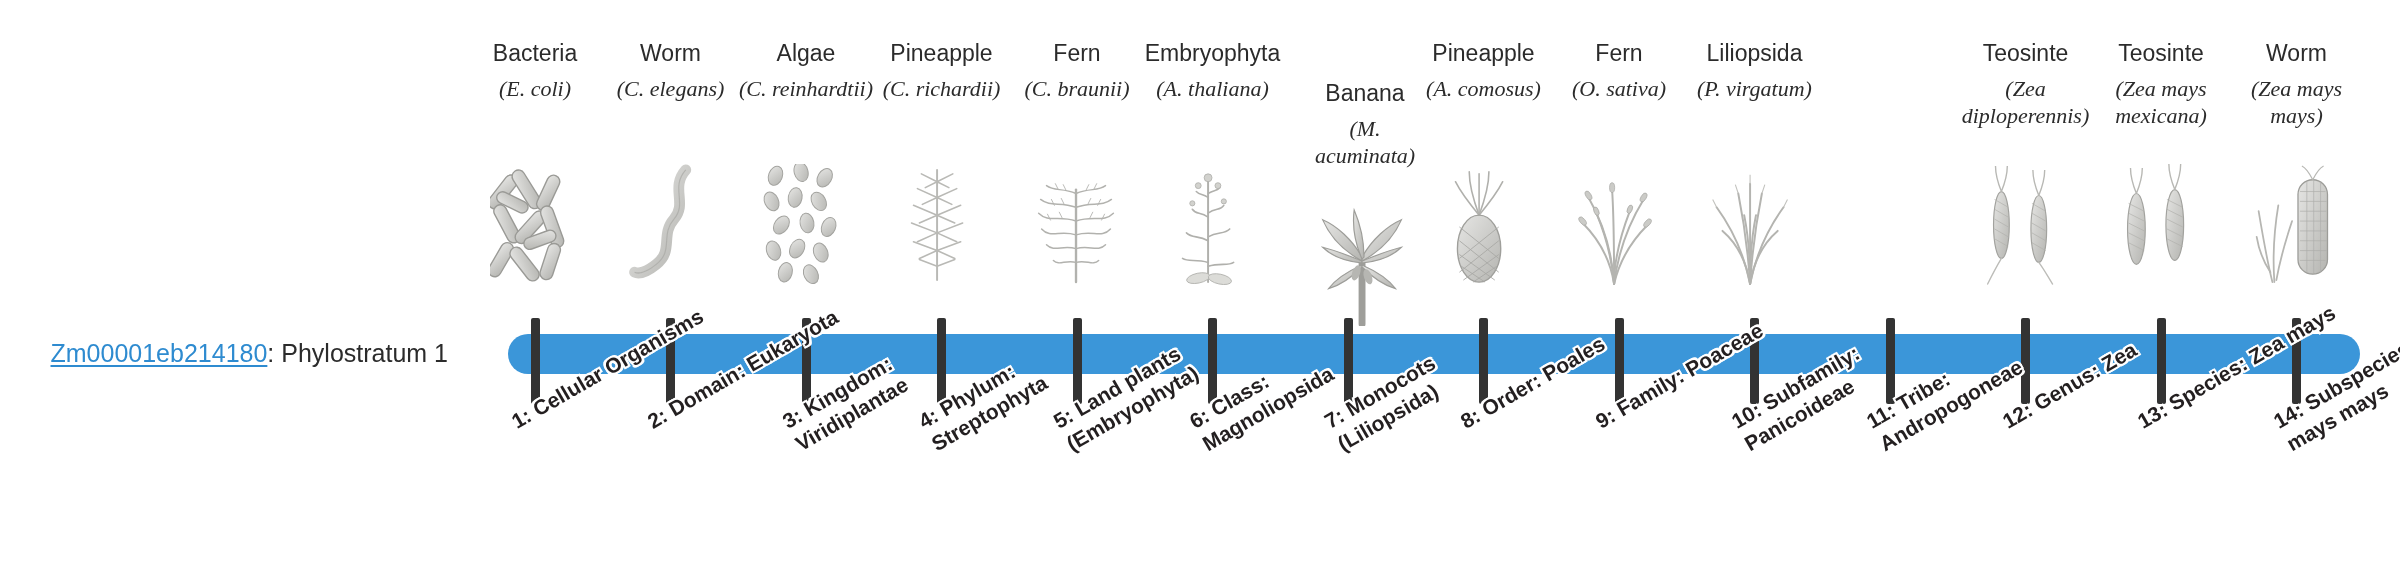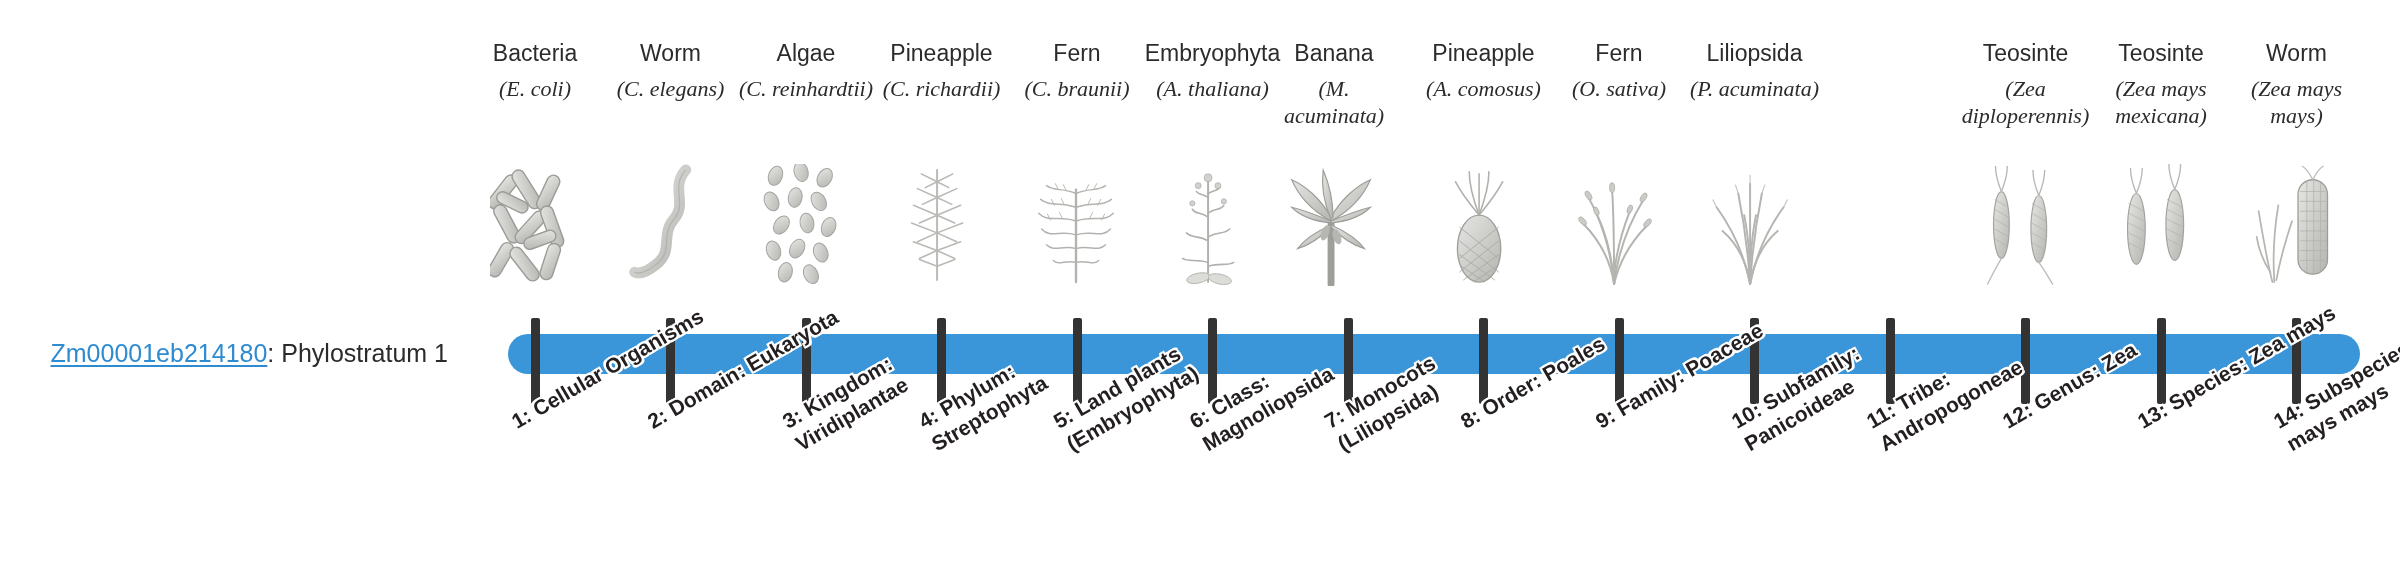--- a/index.html
+++ b/index.html
@@ -180,7 +180,7 @@
           </svg>
         </div>
       </div>
-      <div class="species-col" style="left: 1266px;">
+      <div class="species-col" style="left: 1297px; margin-top: 40px;">
         <div class="sp-common">Banana</div>
         <div class="sp-latin">(M. acuminata)</div>
         <div class="sp-art">

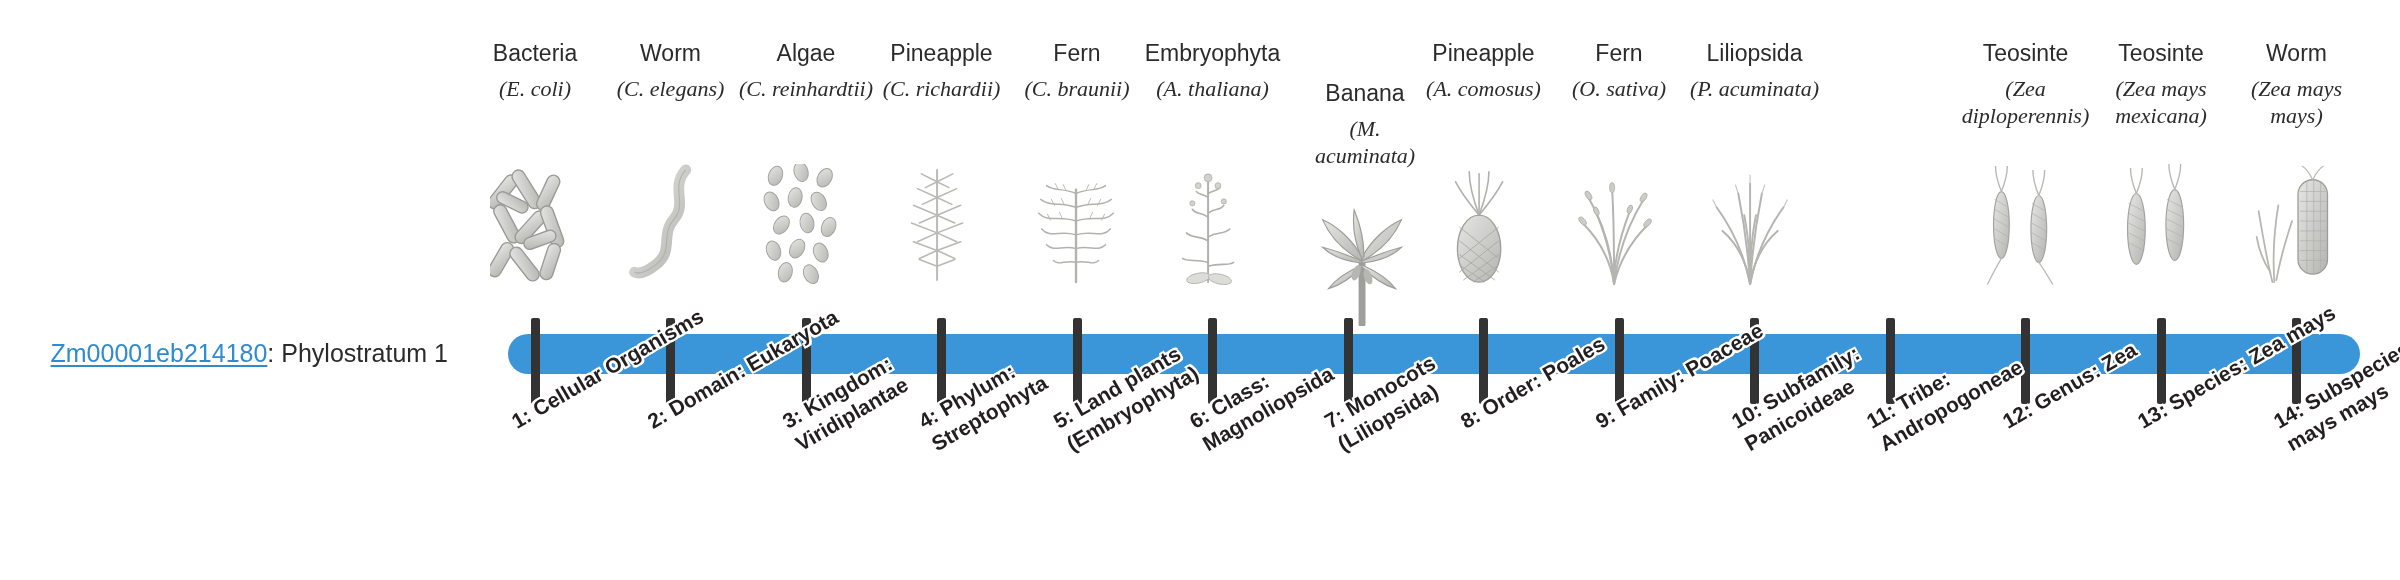--- a/index.html
+++ b/index.html
@@ -209,7 +209,7 @@
       </div>
       <div class="species-col" style="left: 1686.5px;">
         <div class="sp-common">Liliopsida</div>
-        <div class="sp-latin">(P. acuminata)</div>
+        <div class="sp-latin">(P. virgatum)</div>
         <div class="sp-art">
           <svg width="90" height="122" viewBox="0 0 90 124">
             <use href="#art-switchgrass-icon"></use>

